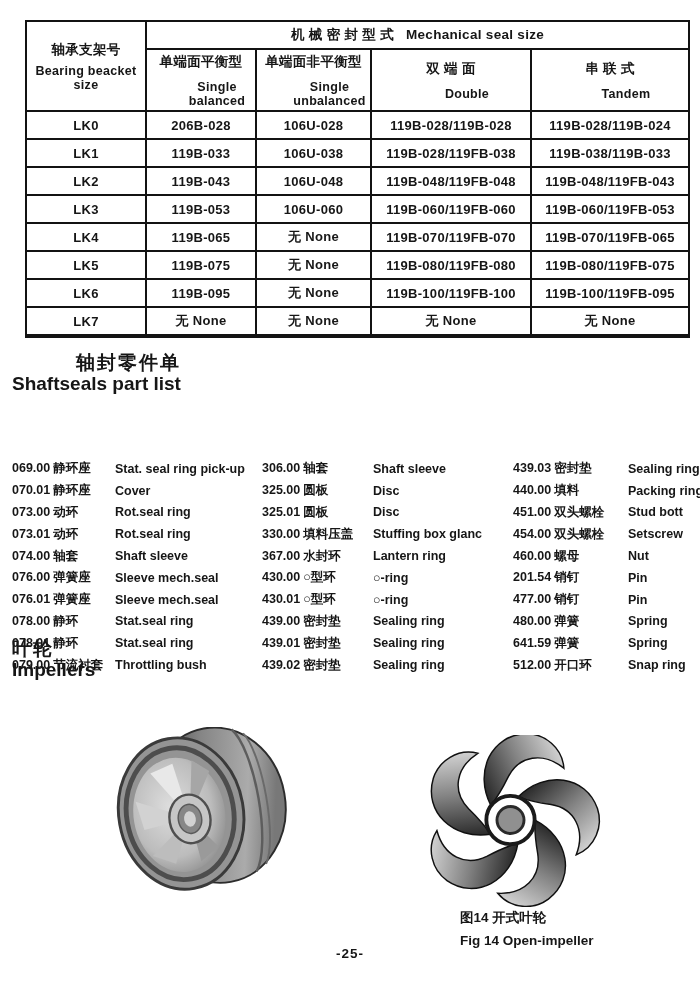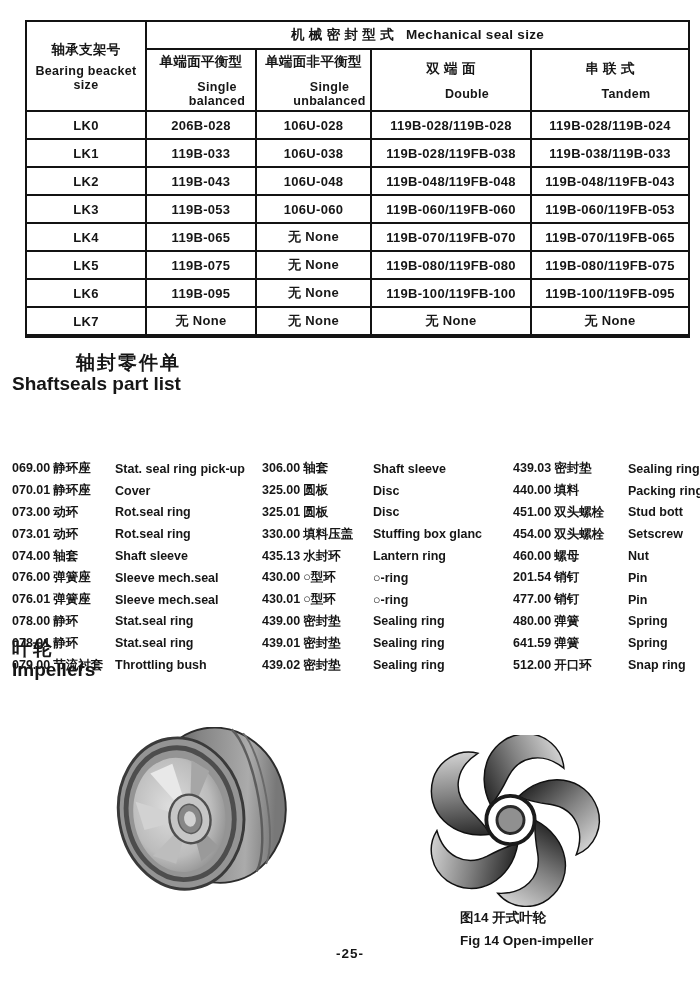--- a/index.html
+++ b/index.html
@@ -222,7 +222,7 @@
           <span class="plen">Stuffing box glanc</span>
         </div>
         <div class="plrow">
-          <span class="plcn"><span class="plcode">435.13</span><span class="plname">水封环</span></span>
+          <span class="plcn"><span class="plcode">367.00</span><span class="plname">水封环</span></span>
           <span class="plen">Lantern ring</span>
         </div>
         <div class="plrow">

